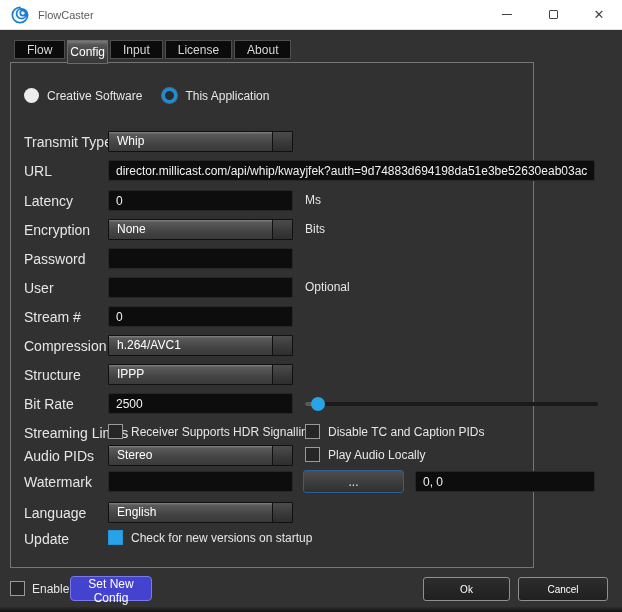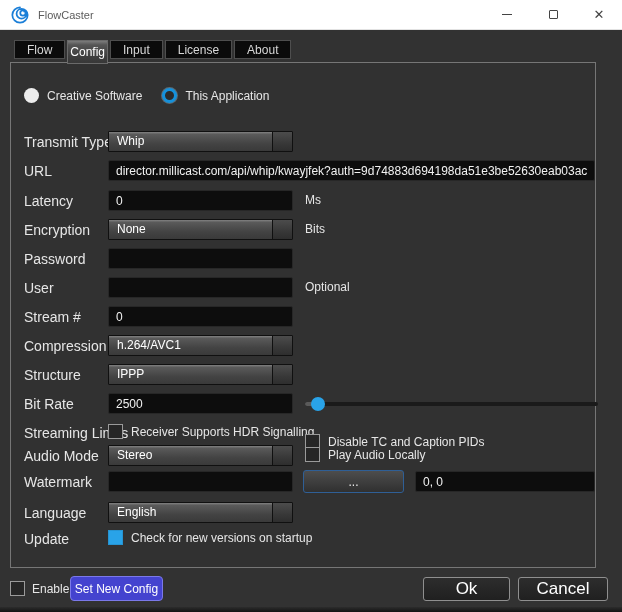--- a/index.html
+++ b/index.html
@@ -25,7 +25,7 @@
          border-color:#6a6a6a; }
 
   
-  .panel { position:absolute; left:10px; top:62px; width:586px; height:506px;
+  .panel { position:absolute; left:10px; top:62px; width:524px; height:506px;
            border:1px solid #767676; background:#313131; }
   .row { position:absolute; left:13px; width:574px; height:22px; }
   .lbl { position:absolute; left:0; top:3px; font-size:14px; color:#e6e6e6; white-space:nowrap; }

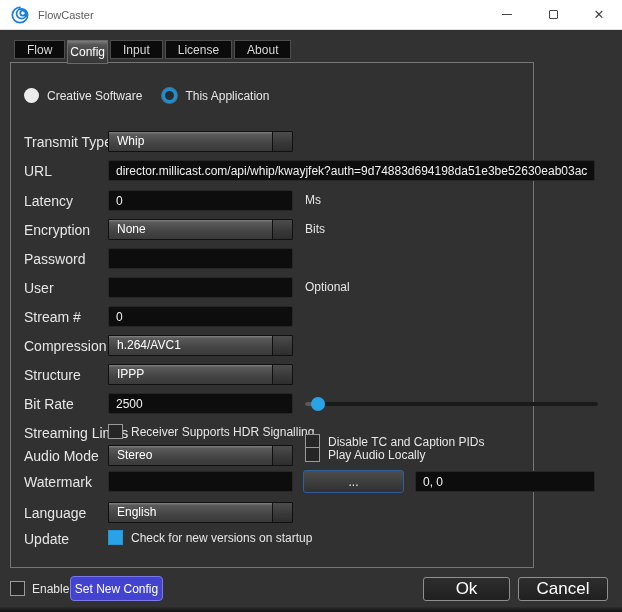--- a/index.html
+++ b/index.html
@@ -214,7 +214,7 @@
       <span class="checkbox"></span>
       <span class="cb-label">Receiver Supports HDR Signalling</span>
     </div>
-    <div class="cb-group" style="left:281px;margin-top:10px;">
+    <div class="cb-group" style="left:281px;">
       <span class="checkbox"></span>
       <span class="cb-label">Disable TC and Caption PIDs</span>
     </div>

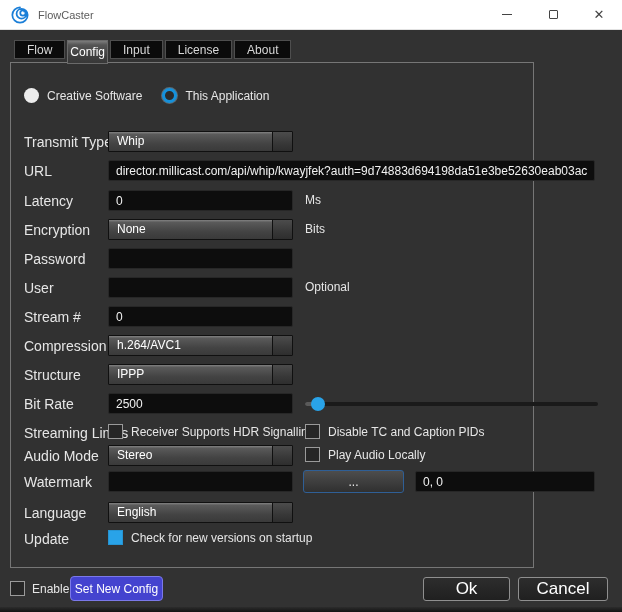--- a/index.html
+++ b/index.html
@@ -221,7 +221,7 @@
   </div>
 
   <div class="row" id="row-audio">
-    <span class="lbl">Audio Mode</span>
+    <span class="lbl">Audio PIDs</span>
     <div class="dropdown w-narrow">
       <span class="dd-value">Stereo</span>
       <span class="dd-arrow"></span>

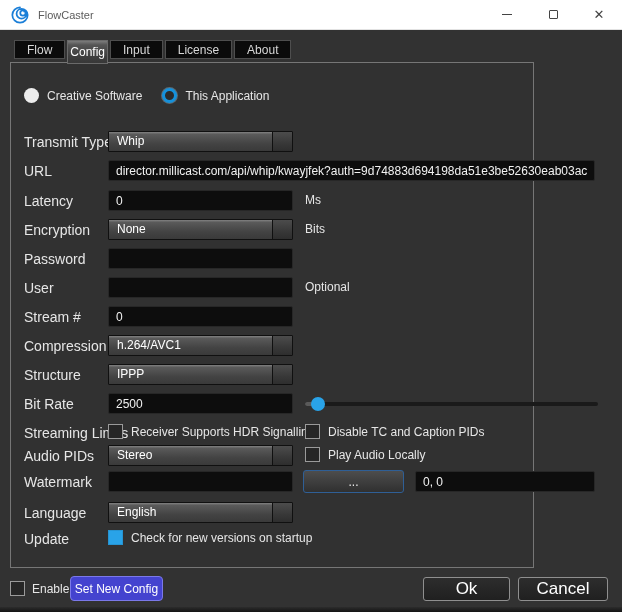--- a/index.html
+++ b/index.html
@@ -67,7 +67,7 @@
   
   .footer-cb { position:absolute; left:10px; top:581px; }
   .footer-cb-label { position:absolute; left:32px; top:582px; font-size:12px; color:#e6e6e6; }
-  .btn-primary { position:absolute; left:70px; top:576px; width:93px; height:25px; background:#4443cf;
+  .btn-primary { position:absolute; left:70px; top:576px; width:82px; height:25px; background:#4443cf;
                  border:1px solid #7b79e8; border-radius:4px; color:#ffffff; font-size:12px;
                  font-family:"Liberation Sans",sans-serif; }
   .btn-dark { position:absolute; top:577px; height:24px; background:linear-gradient(180deg,#2d2d2d,#202020);

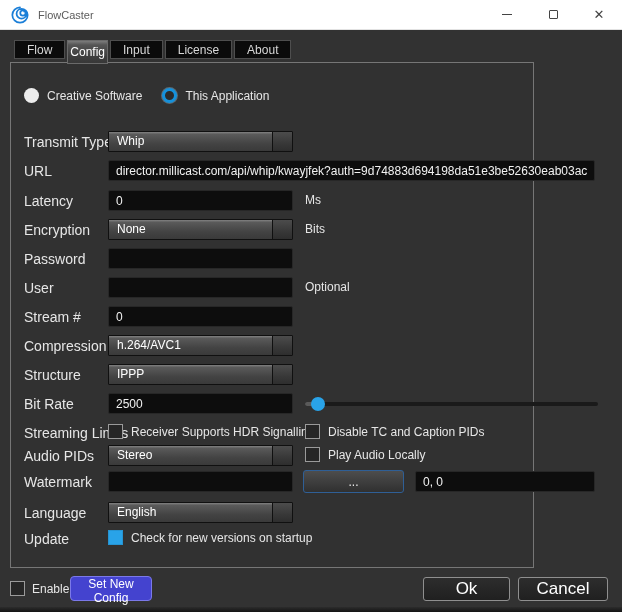--- a/index.html
+++ b/index.html
@@ -71,7 +71,7 @@
                  border:1px solid #7b79e8; border-radius:4px; color:#ffffff; font-size:12px;
                  font-family:"Liberation Sans",sans-serif; }
   .btn-dark { position:absolute; top:577px; height:24px; background:linear-gradient(180deg,#2d2d2d,#202020);
-              border:1px solid #8f8f8f; border-radius:3px; color:#ffffff; font-size:17px;
+              border:1px solid #8f8f8f; border-radius:3px; color:#ffffff; font-size:10px;
               font-family:"Liberation Sans",sans-serif; }
   .btn-ok { left:423px; width:87px; }
   .btn-cancel { left:518px; width:90px; }

